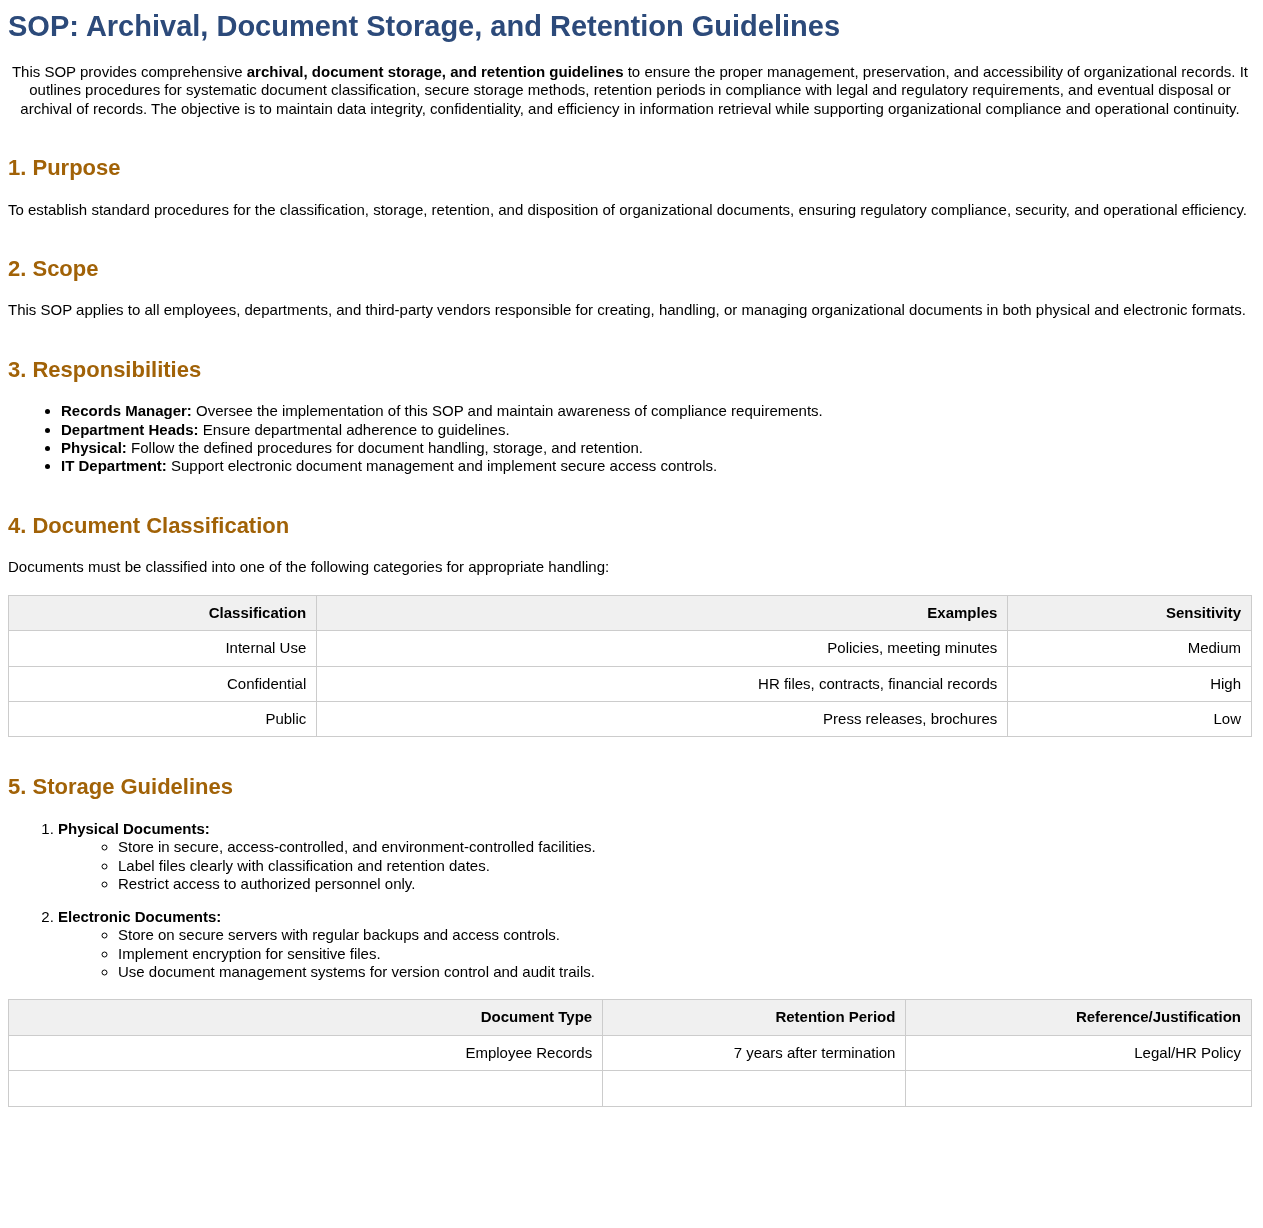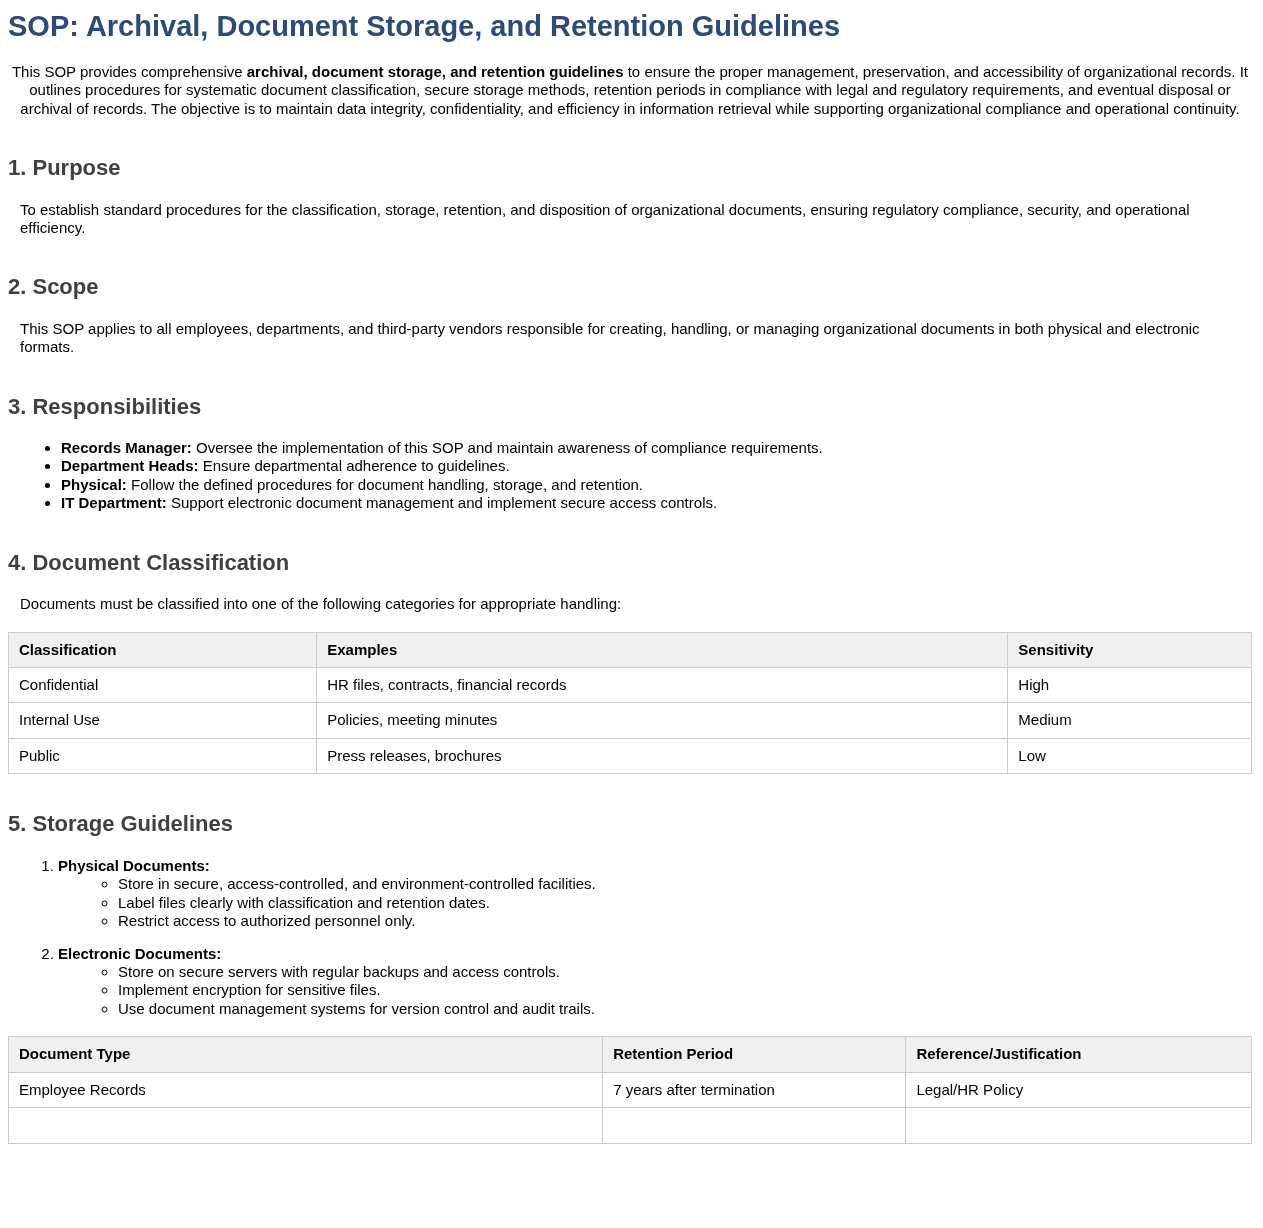--- a/index.html
+++ b/index.html
@@ -30,7 +30,7 @@
     font-size: 22px;
     line-height: 1.2;
     margin: 37px 0 19px 0;
-    color: #404040;
+    color: #a16207;
     font-weight: bold;
   }
   p {

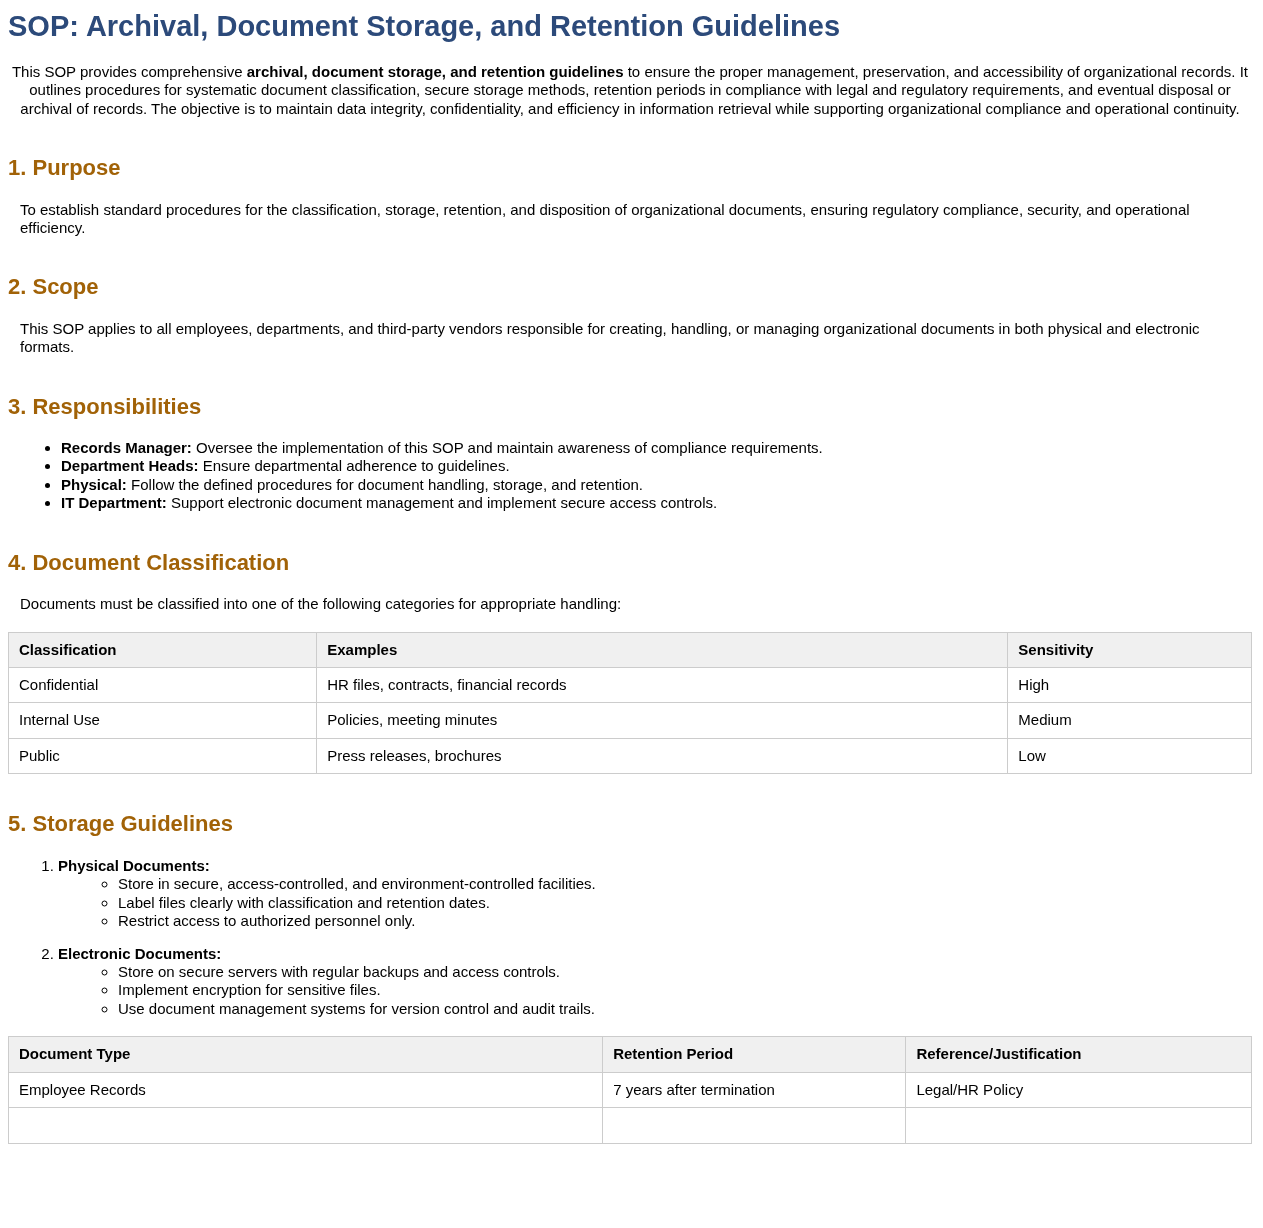--- a/index.html
+++ b/index.html
@@ -34,7 +34,7 @@
     font-weight: bold;
   }
   p {
-    margin: 15px 12px;
+    margin: 15px 0;
   }
   .intro {
     margin: 0;

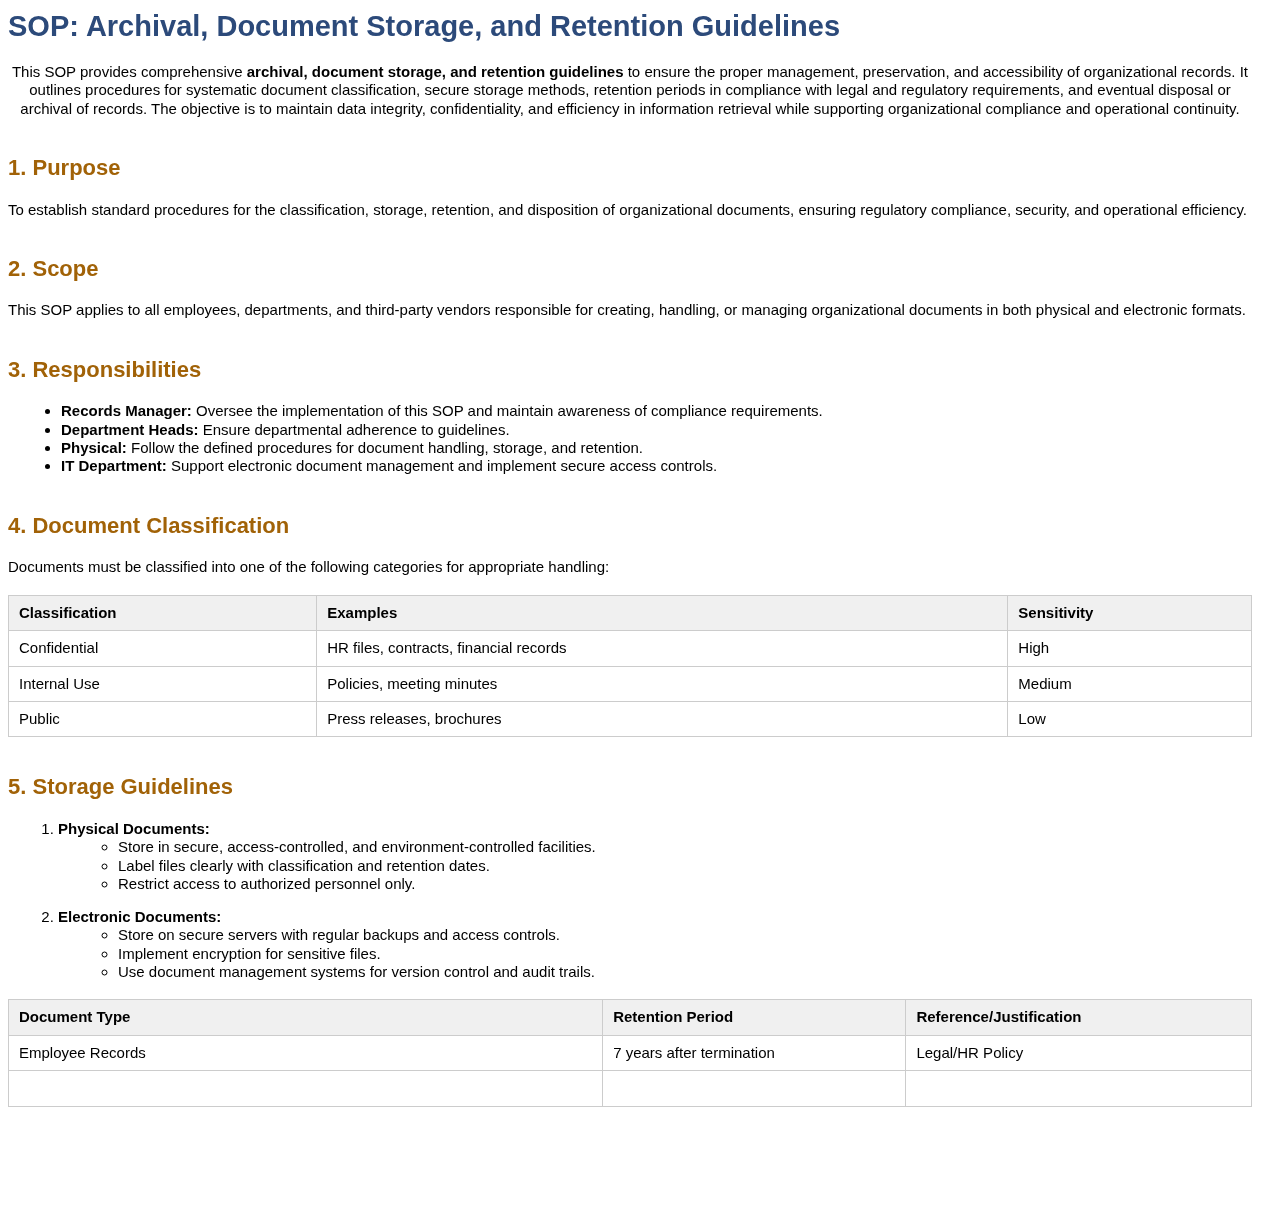--- a/index.html
+++ b/index.html
@@ -73,7 +73,7 @@
   table.tbl th, table.tbl td {
     border: 1px solid #cccccc;
     padding: 8px 10px;
-    text-align: left;
+    text-align: right;
     vertical-align: middle;
     font-size: 15px;
   }

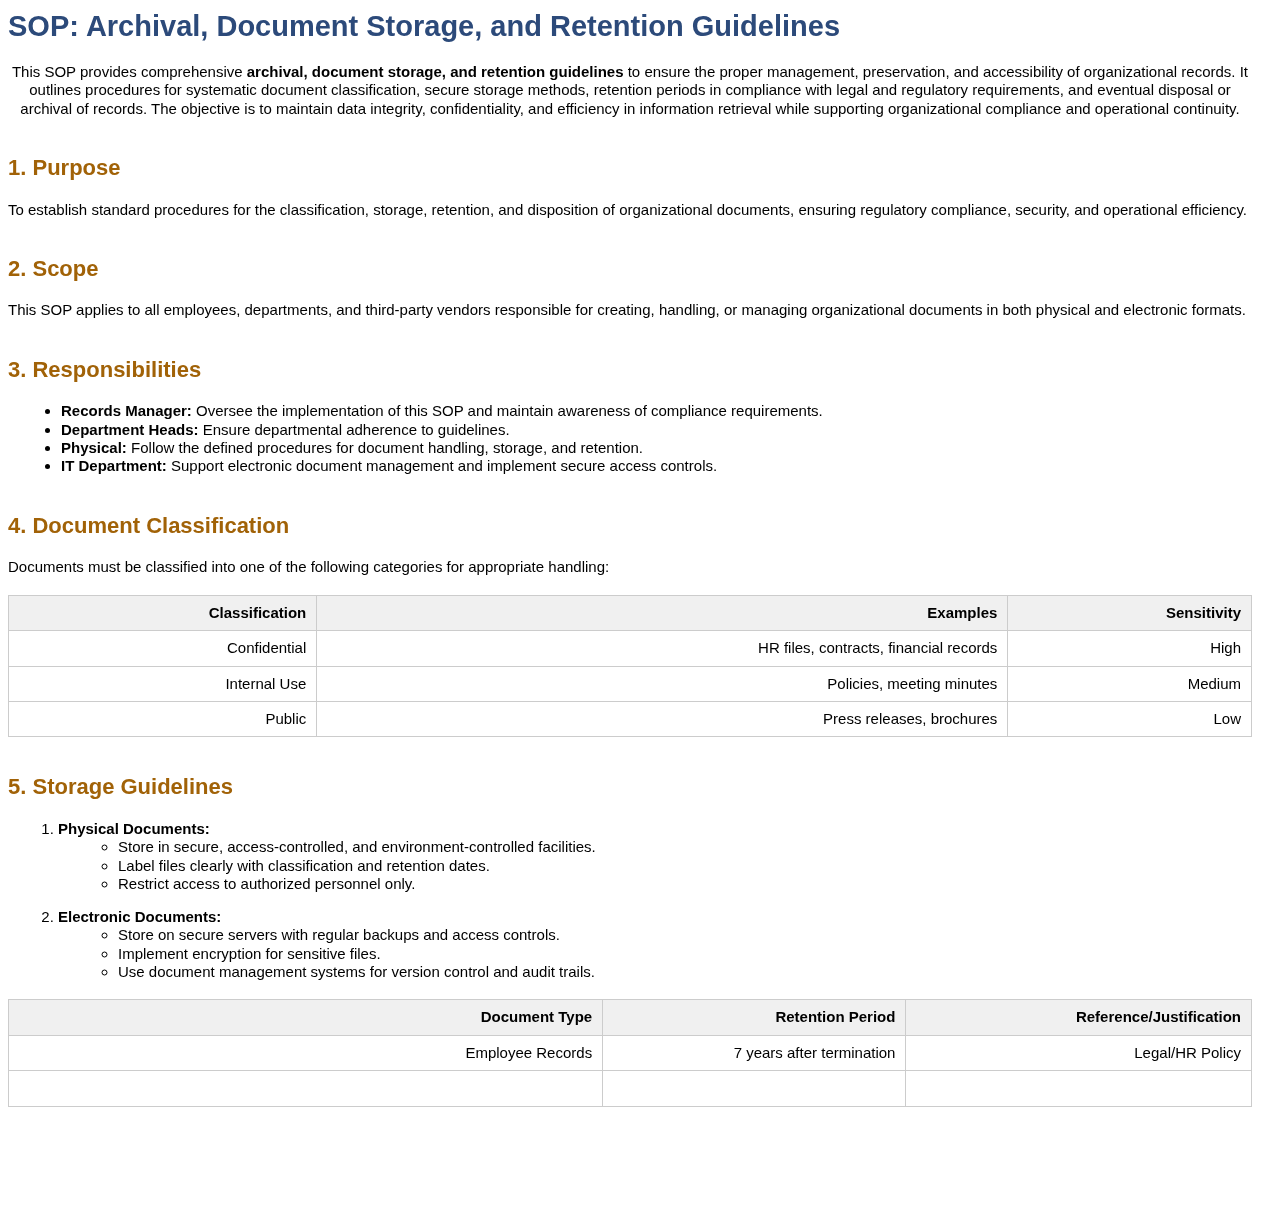--- a/index.html
+++ b/index.html
@@ -138,14 +138,14 @@
       </thead>
       <tbody>
         <tr>
+          <td>Internal Use</td>
+          <td>Policies, meeting minutes</td>
+          <td>Medium</td>
+        </tr>
+        <tr>
           <td>Confidential</td>
           <td>HR files, contracts, financial records</td>
           <td>High</td>
-        </tr>
-        <tr>
-          <td>Internal Use</td>
-          <td>Policies, meeting minutes</td>
-          <td>Medium</td>
         </tr>
         <tr>
           <td>Public</td>

